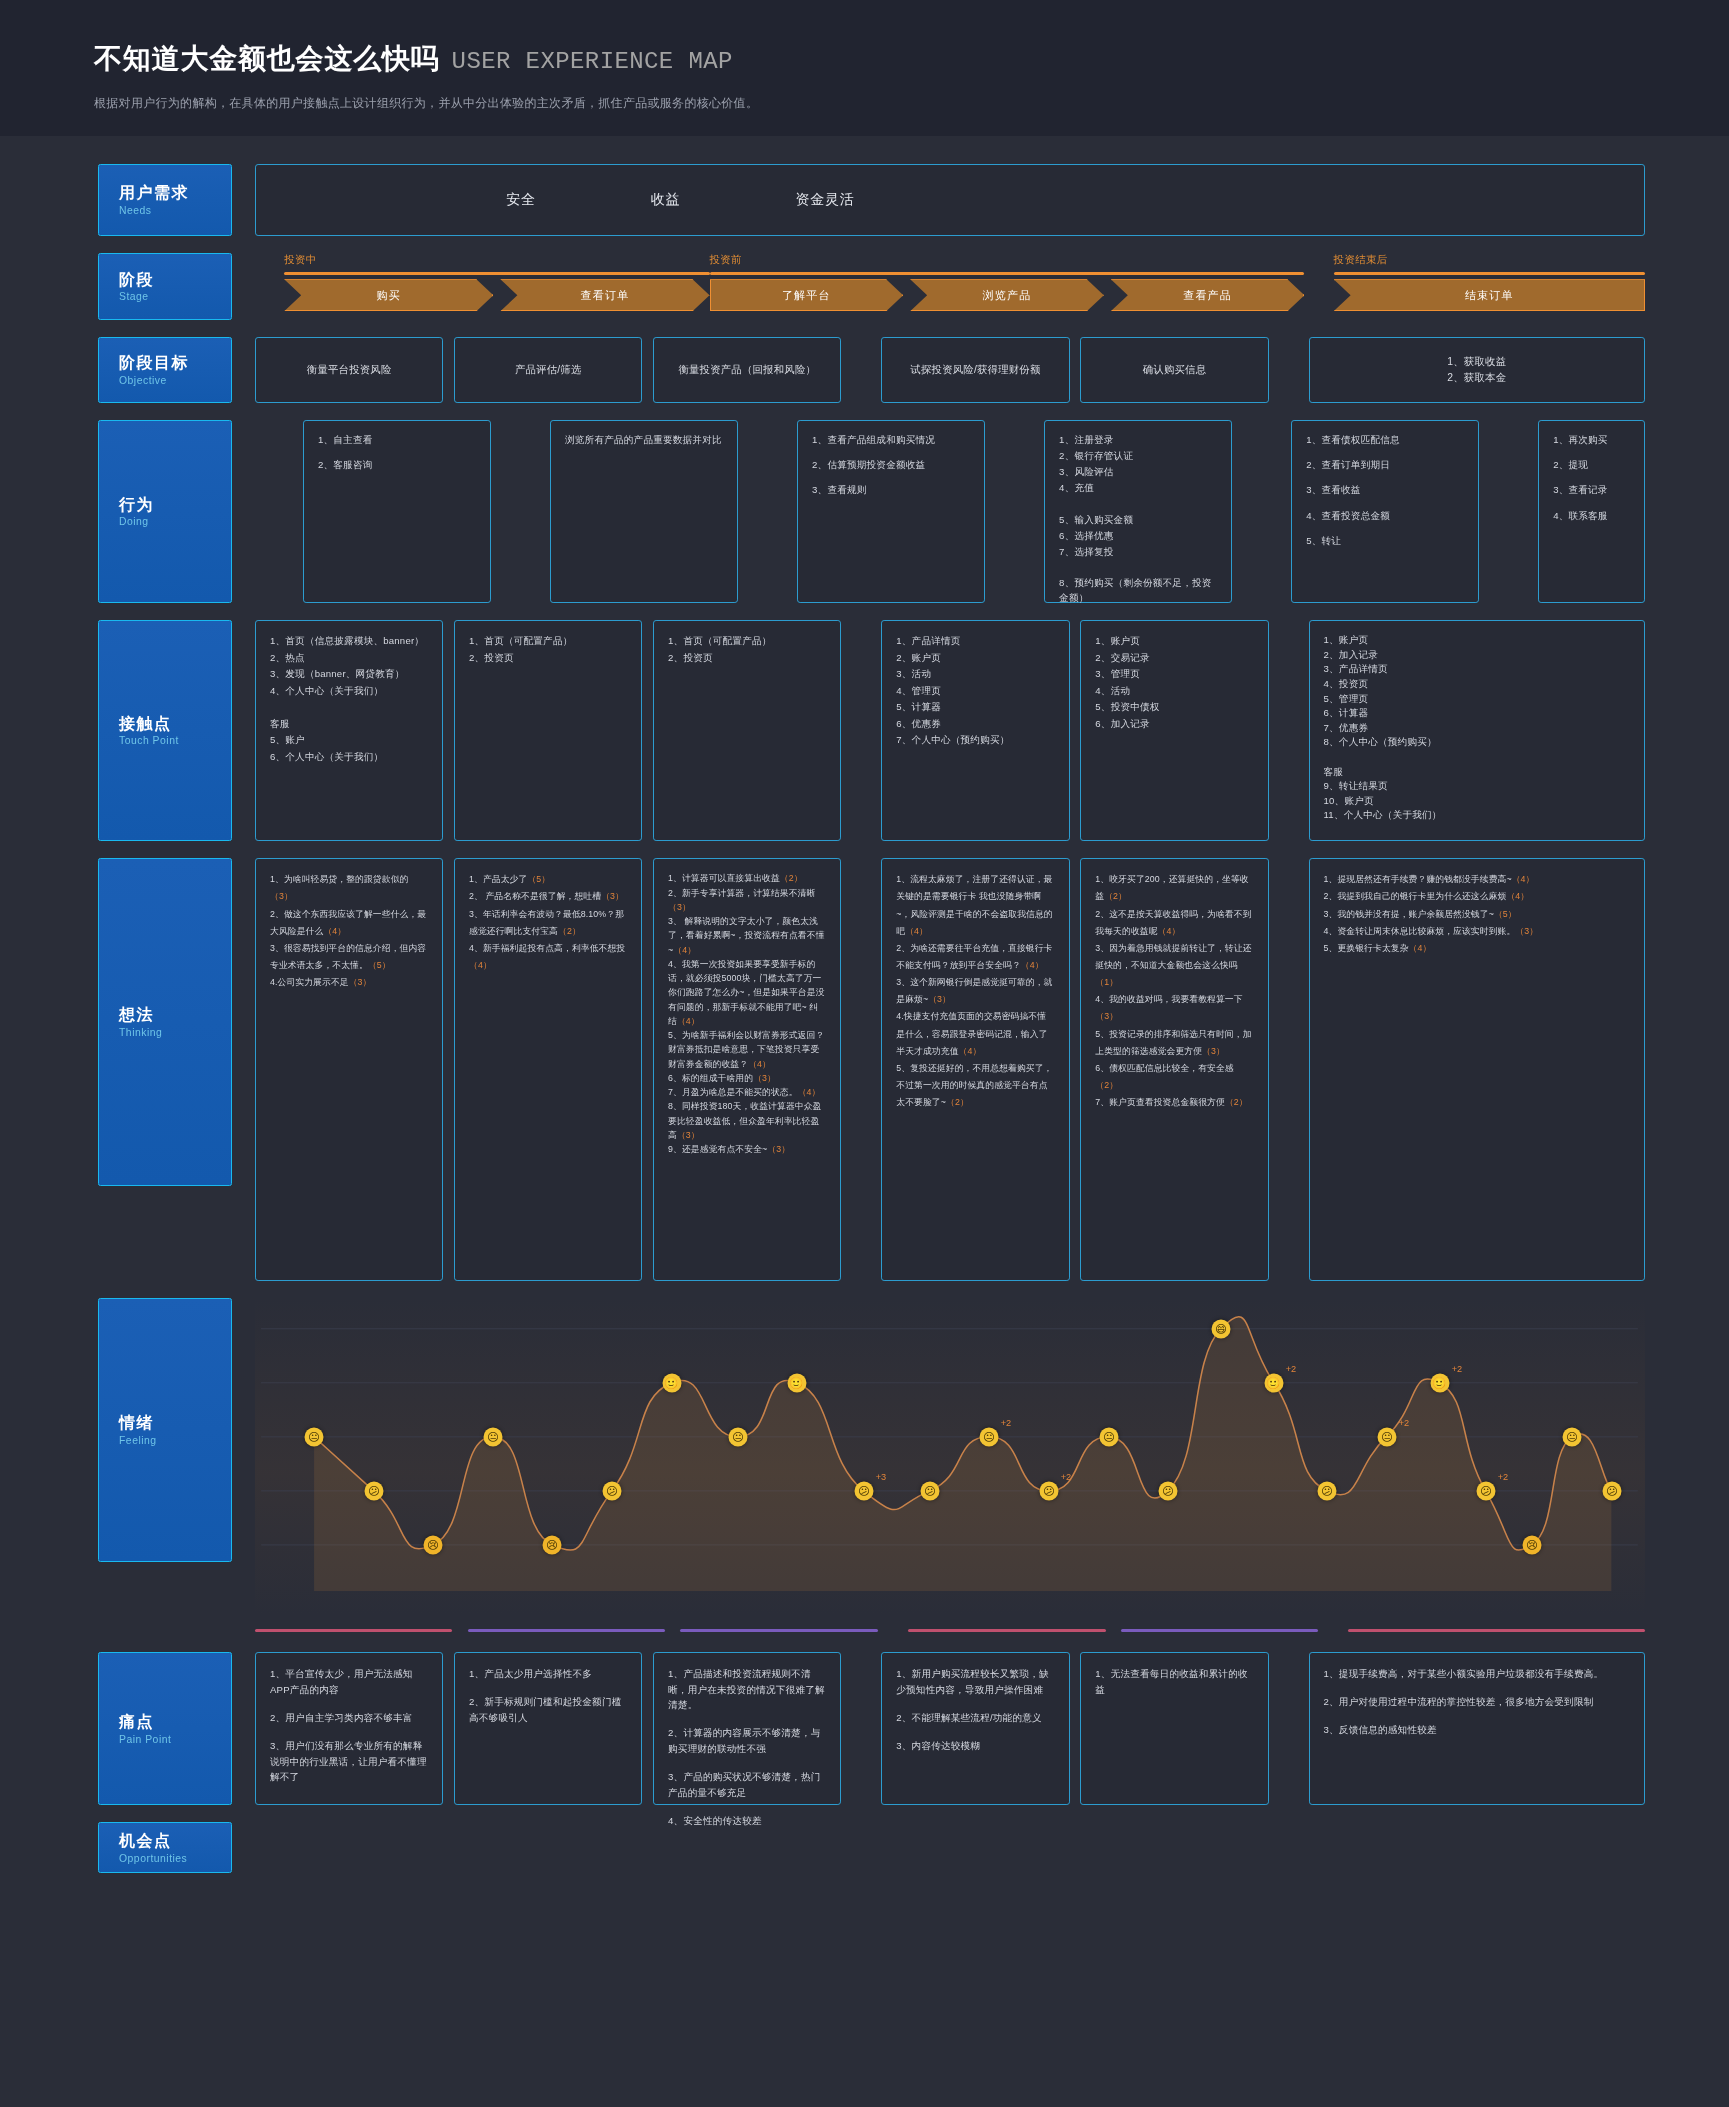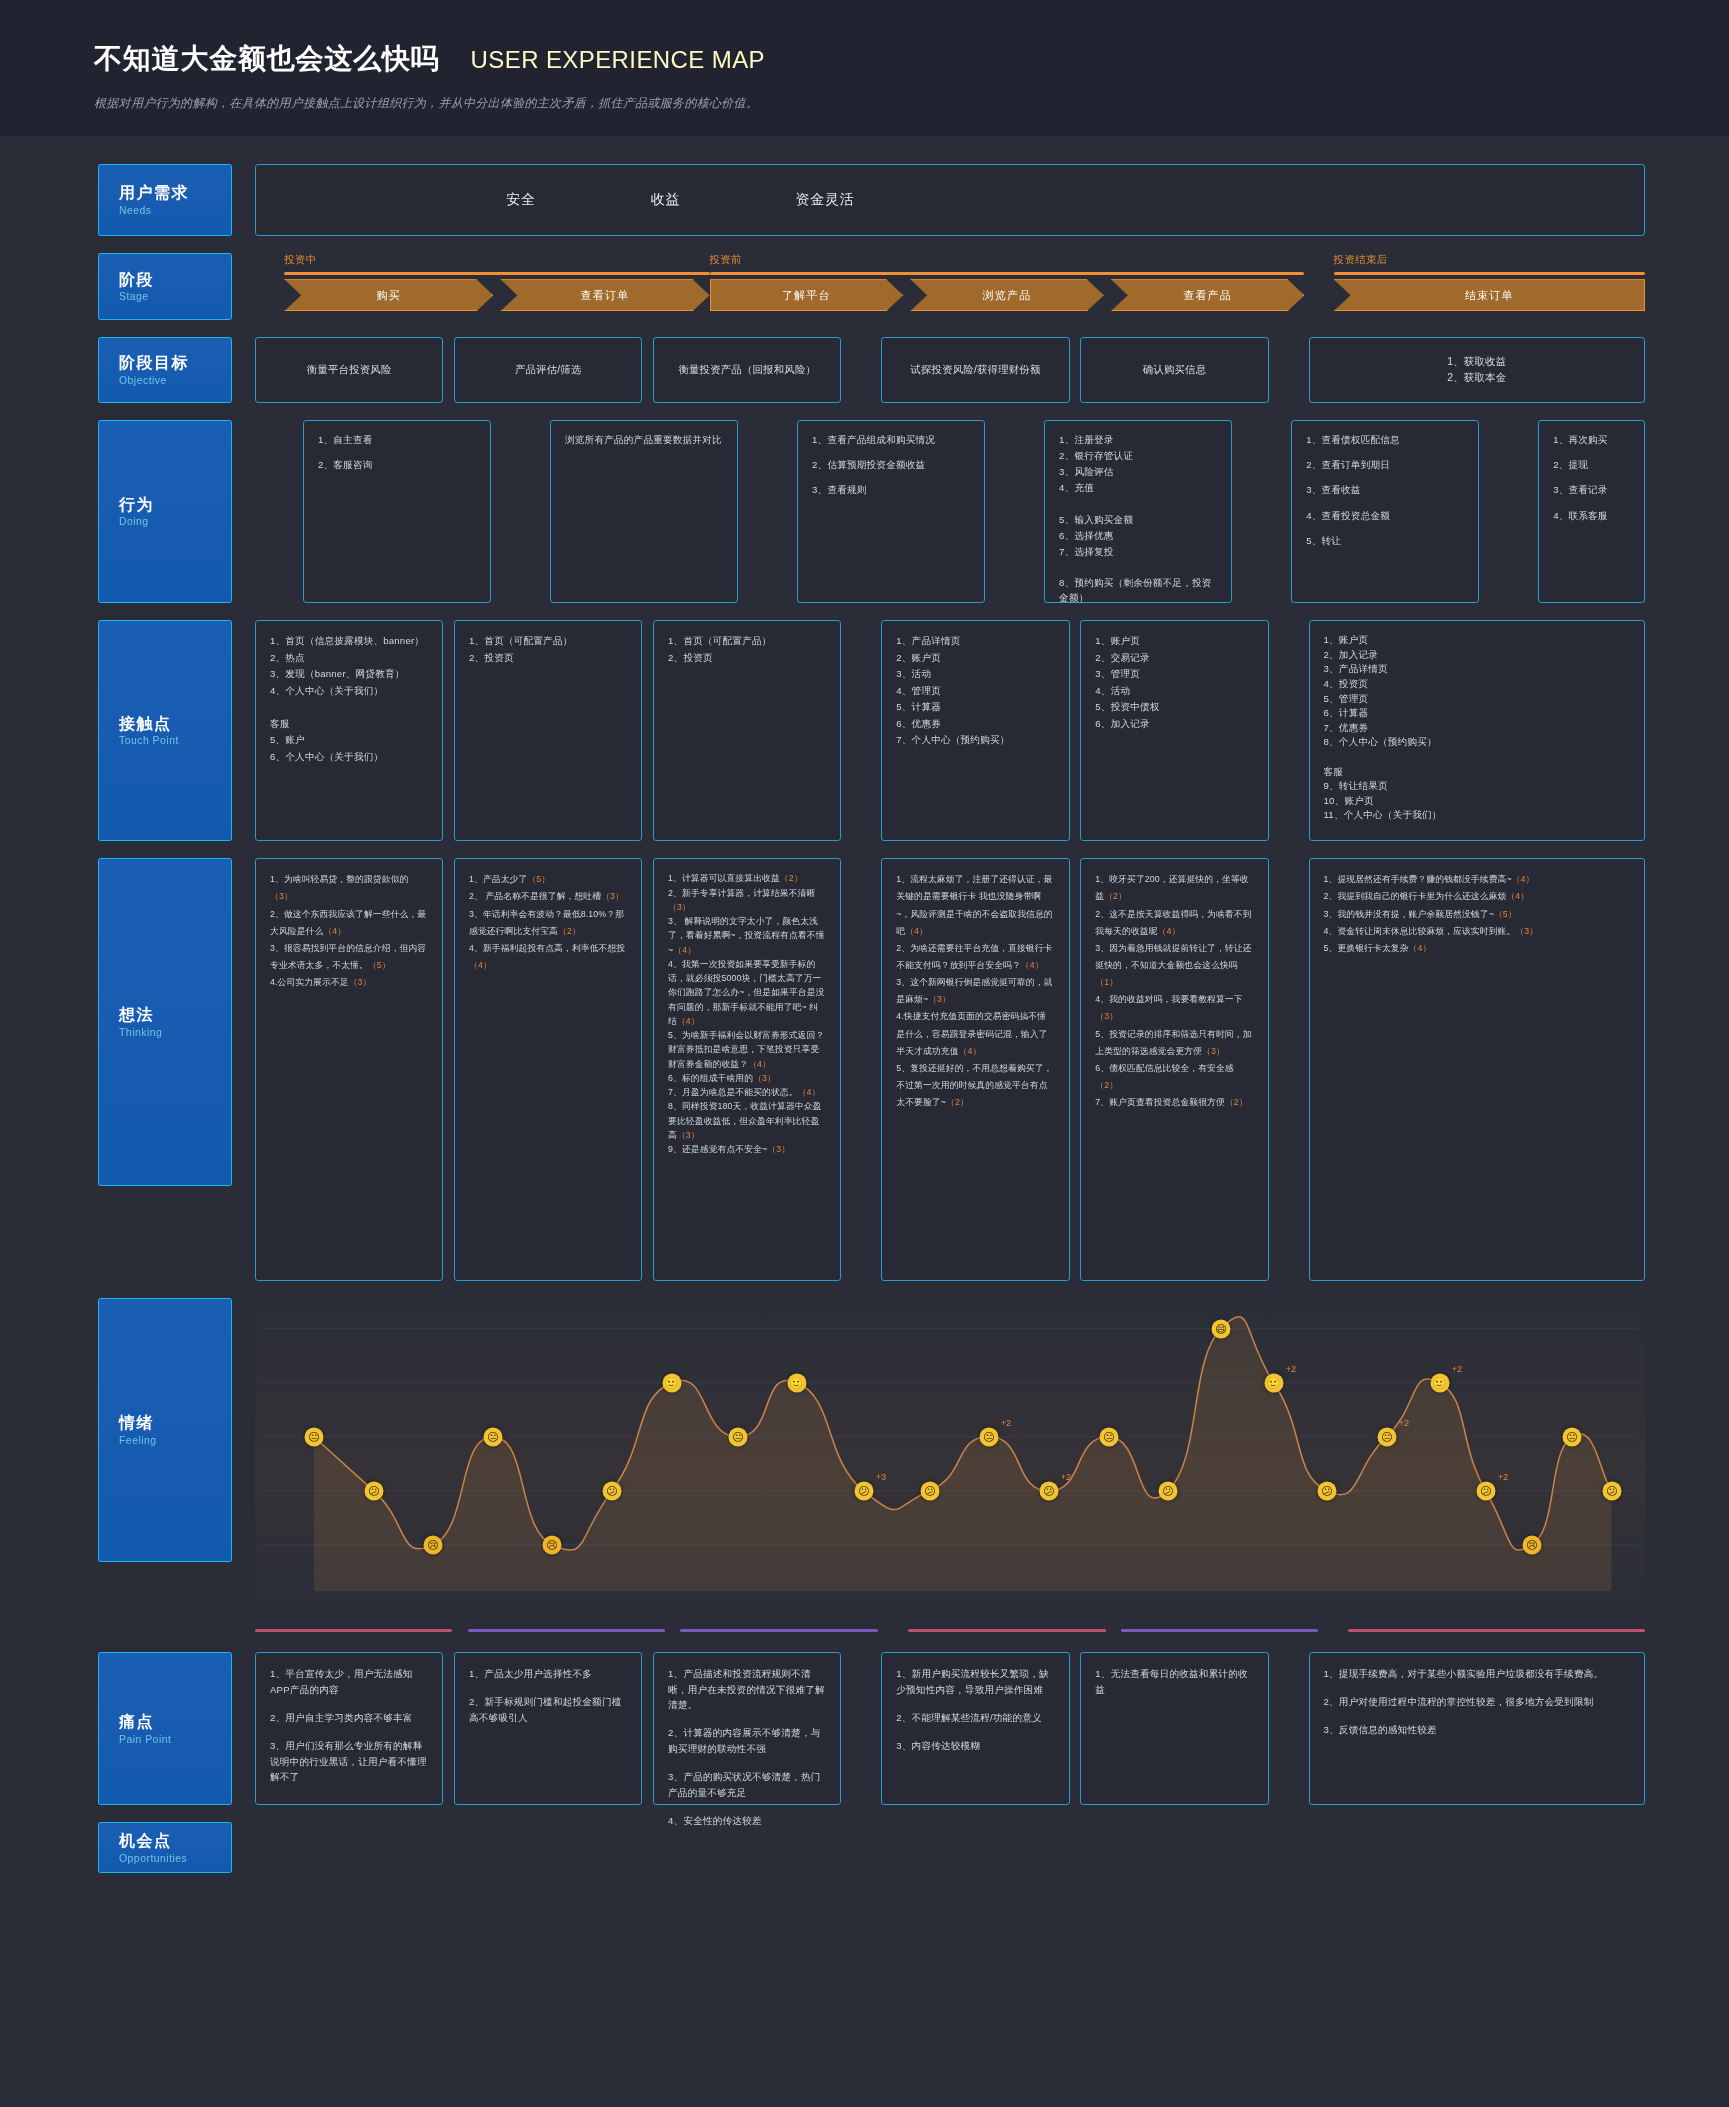--- a/index.html
+++ b/index.html
@@ -28,9 +28,10 @@
   }
   .title-en {
     font-size: 24px;
-    color: #fef9c3;
-    margin-left: 31px;
+    color: #a3a3a3;
+    margin-left: 12px;
     letter-spacing: 0.4px;
+    font-family: Liberation Mono, monospace;
   }
   .header-sub {
     margin-top: 17px;

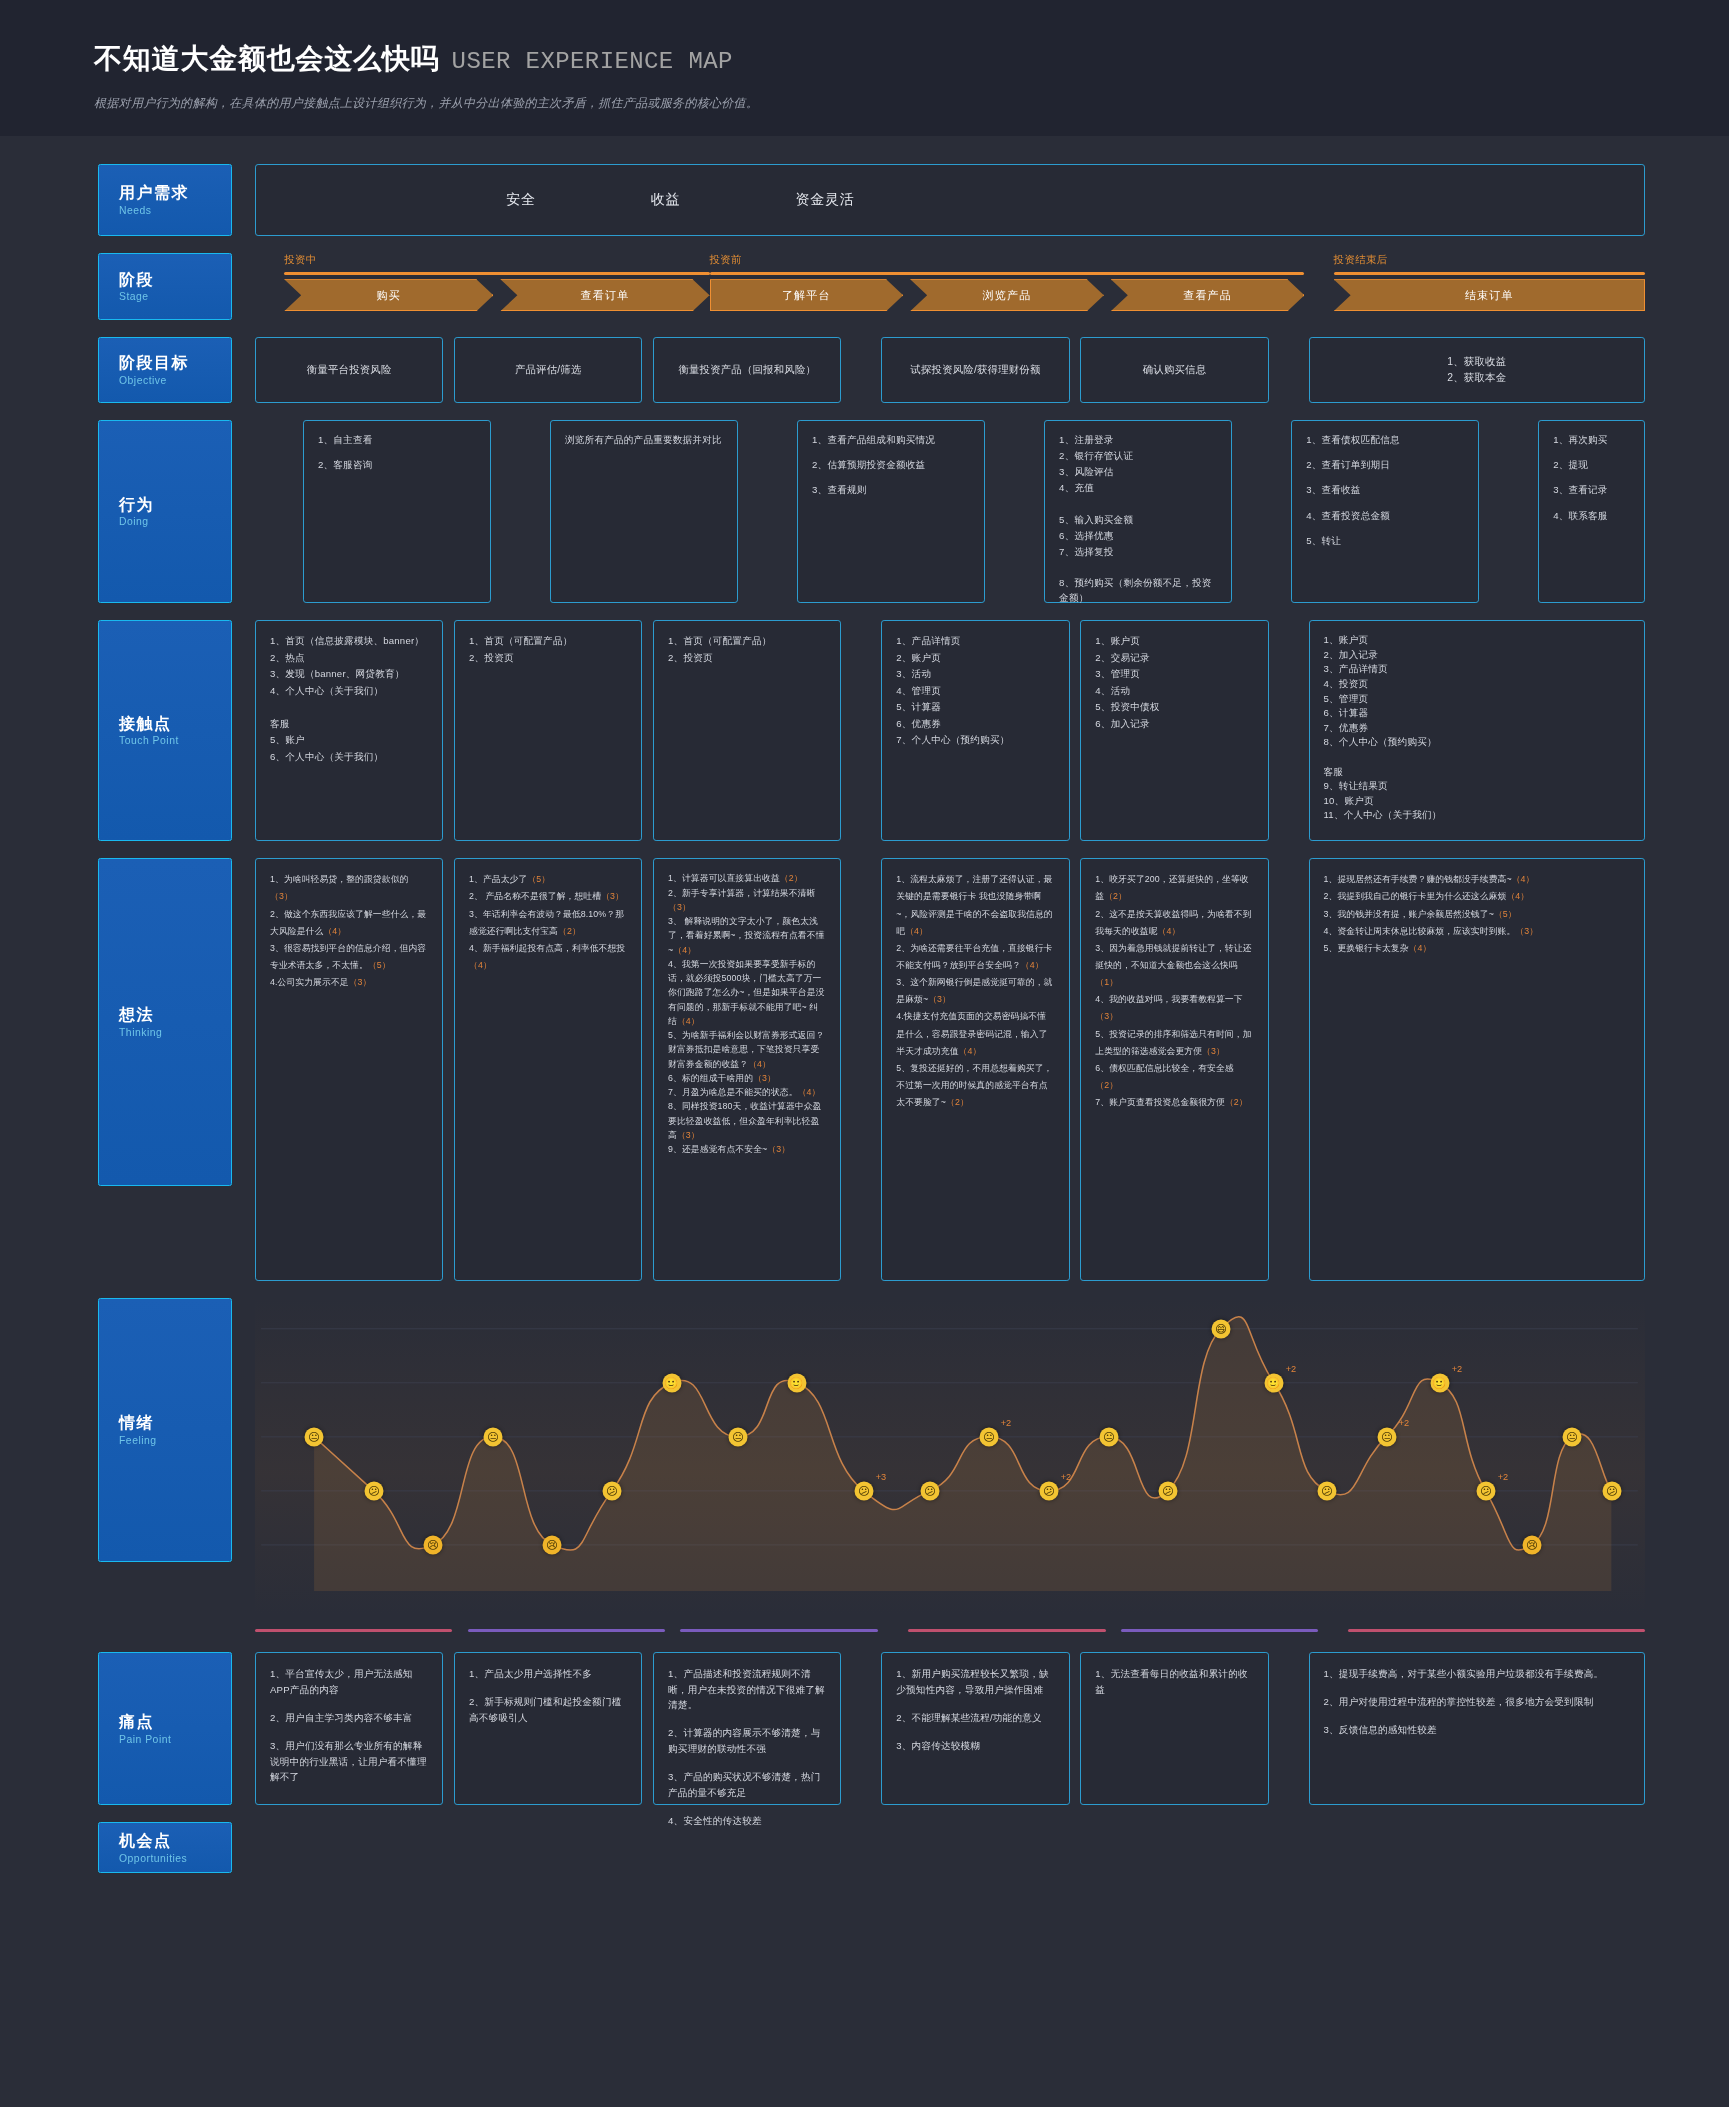--- a/index.html
+++ b/index.html
@@ -38,7 +38,6 @@
     font-size: 12px;
     color: #9ba0ad;
     letter-spacing: 0.3px;
-    font-style: italic;
   }
 
   

